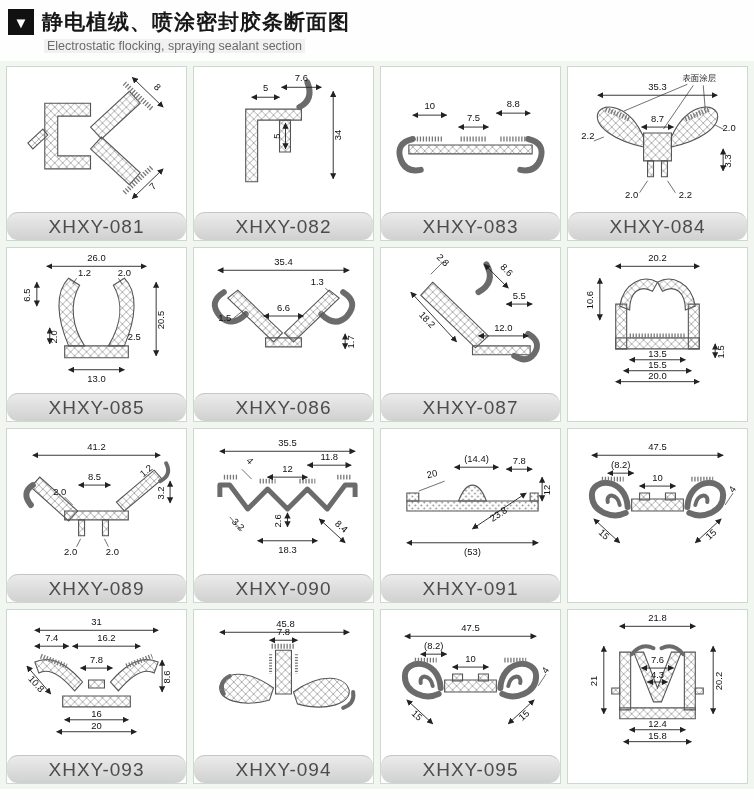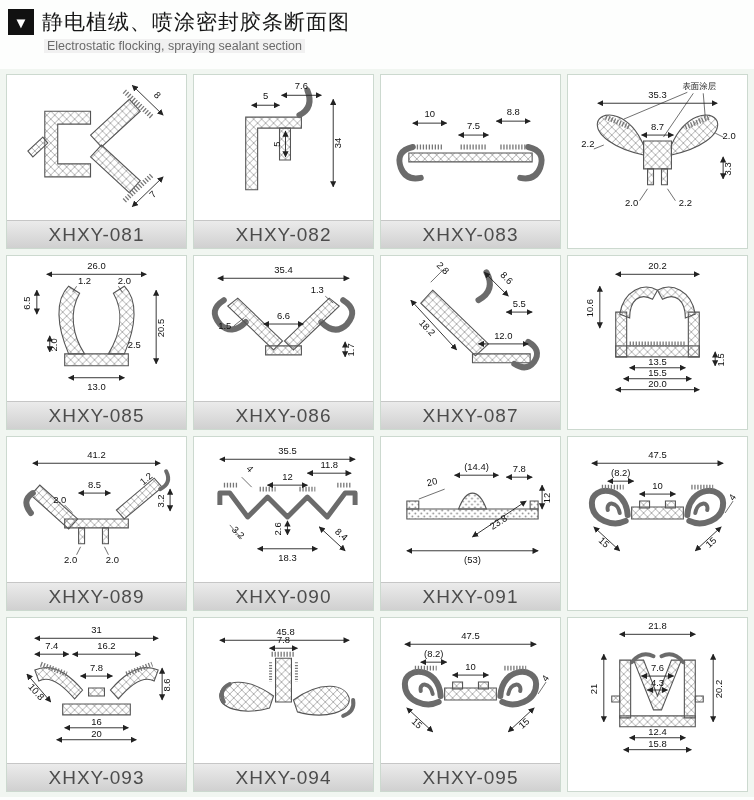--- a/index.html
+++ b/index.html
@@ -11,7 +11,7 @@
   .hrow { display:flex; align-items:center; gap:8px; }
   .hicon { width:26px; height:26px; background:#111; color:#fff; font-size:15px;
            display:flex; align-items:center; justify-content:center; }
-  .title { font-size:21px; font-weight:normal; color:#171717; letter-spacing:1px; }
+  .title { font-size:21px; font-weight:bold; color:#171717; letter-spacing:1px; }
   .subtitle { margin:3px 0 12px 36px; font-size:12.5px; color:#6a6a6a;
               background:#f1f1f1; display:inline-block; padding:0 3px; }
 

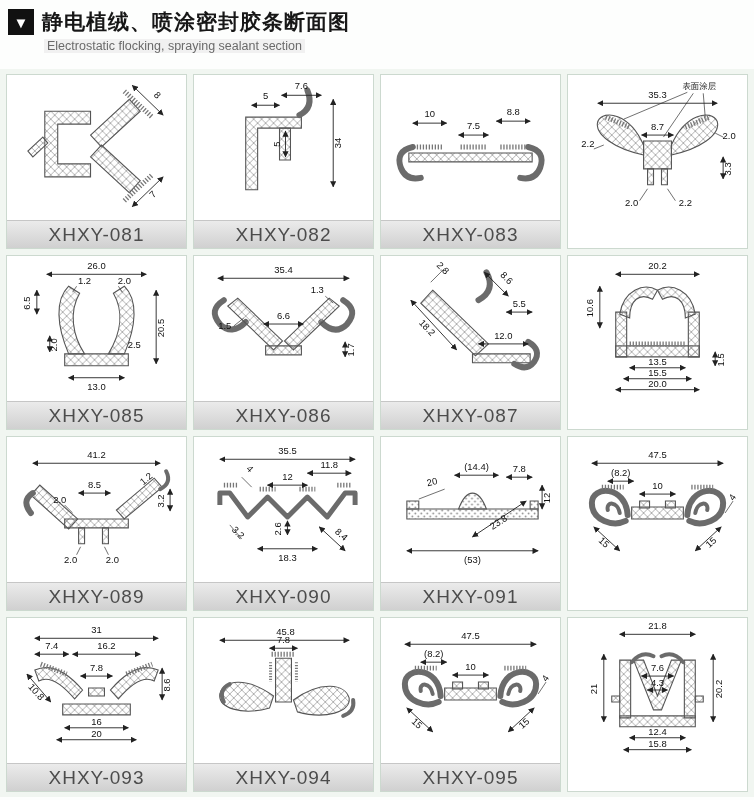--- a/index.html
+++ b/index.html
@@ -12,7 +12,7 @@
   .hicon { width:26px; height:26px; background:#111; color:#fff; font-size:15px;
            display:flex; align-items:center; justify-content:center; }
   .title { font-size:21px; font-weight:bold; color:#171717; letter-spacing:1px; }
-  .subtitle { margin:3px 0 12px 36px; font-size:12.5px; color:#6a6a6a;
+  .subtitle { margin:3px 0 4px 36px; font-size:12.5px; color:#6a6a6a;
               background:#f1f1f1; display:inline-block; padding:0 3px; }
 
   

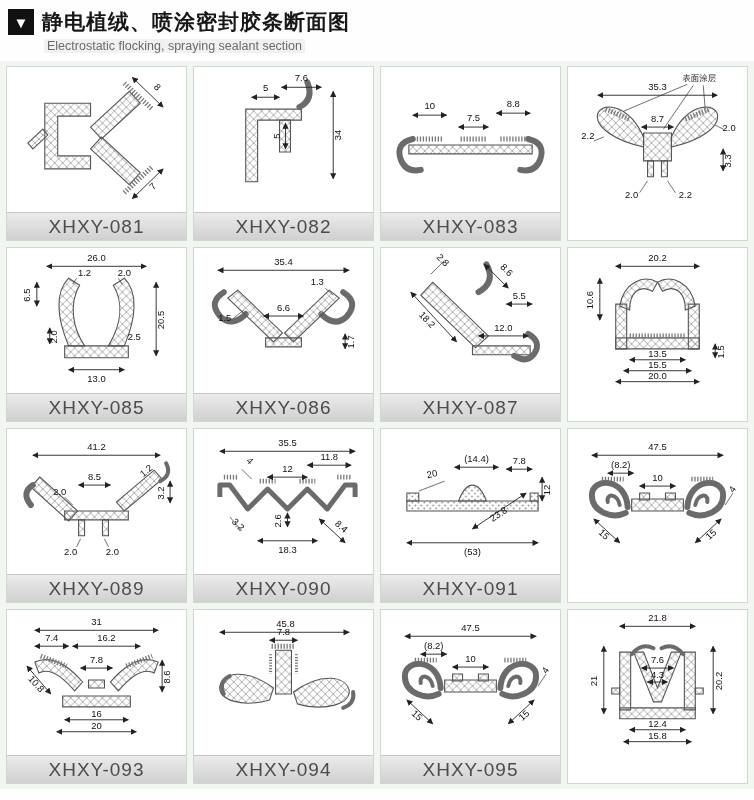--- a/index.html
+++ b/index.html
@@ -21,7 +21,7 @@
   .cell { flex:1; background:#fff; border:1px solid #ccd9cf; display:flex; flex-direction:column; }
   .fig { width:100%; height:145px; display:block; }
   .bar { height:28px; background:linear-gradient(#ebebeb,#d0d0d0); border-top:1px solid #c6c6c6;
-         display:flex; align-items:center; justify-content:center; }
+         display:flex; align-items:center; justify-content:center;border-radius:11px; }
   .bar span { font-size:19px; color:#4c4c4c; letter-spacing:1px; }
 
   

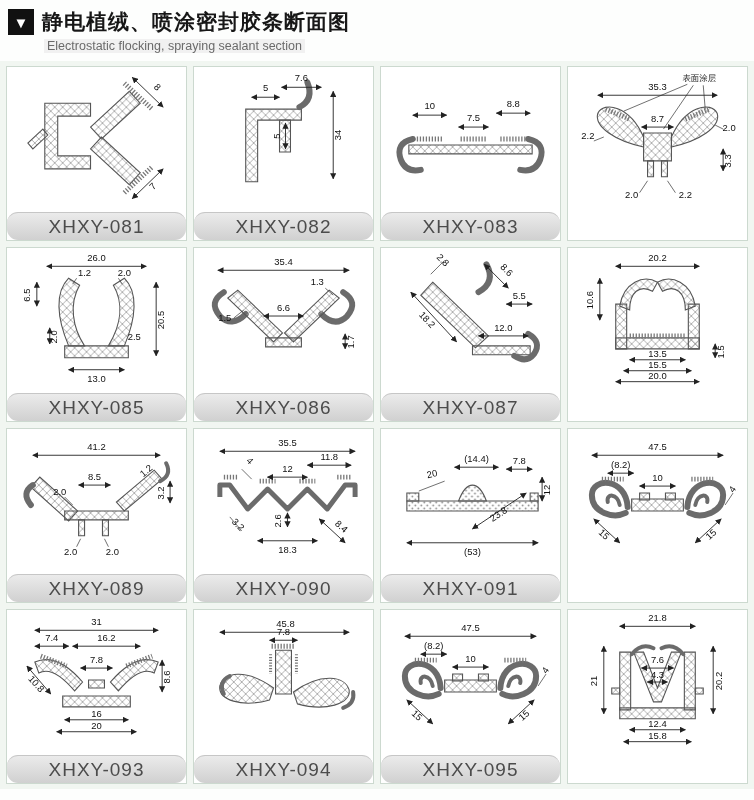--- a/index.html
+++ b/index.html
@@ -155,6 +155,9 @@
           <text x="118" y="131">2.2</text>
           <line class="dl" x1="108" y1="126" x2="100" y2="114"></line>
         </svg>
+        <div class="bar">
+            <span>XHXY-084</span>
+          </div>
       </div>
     </div>
 

